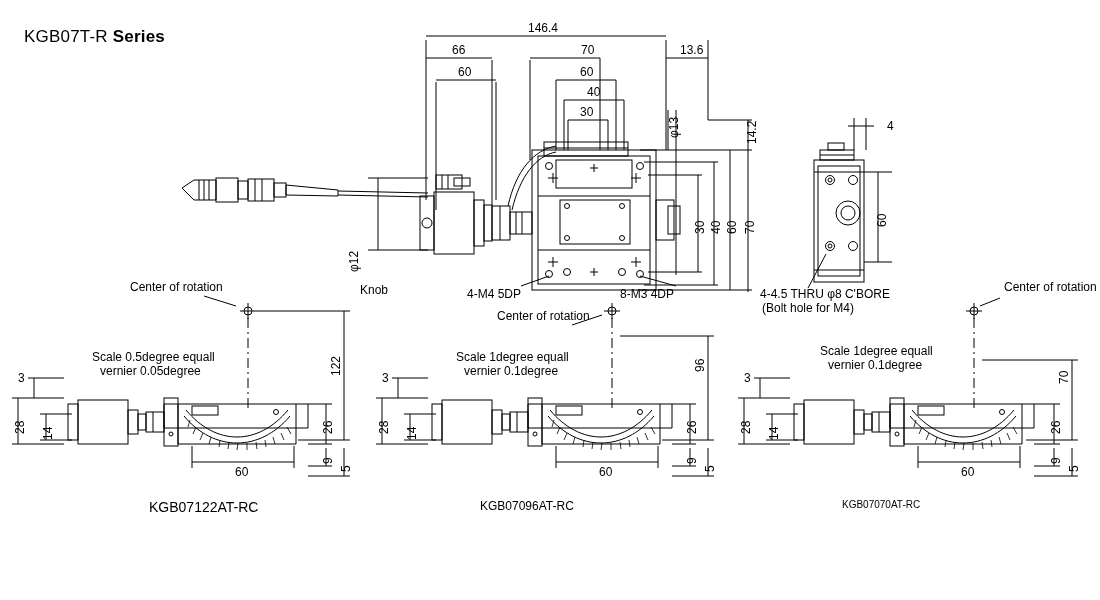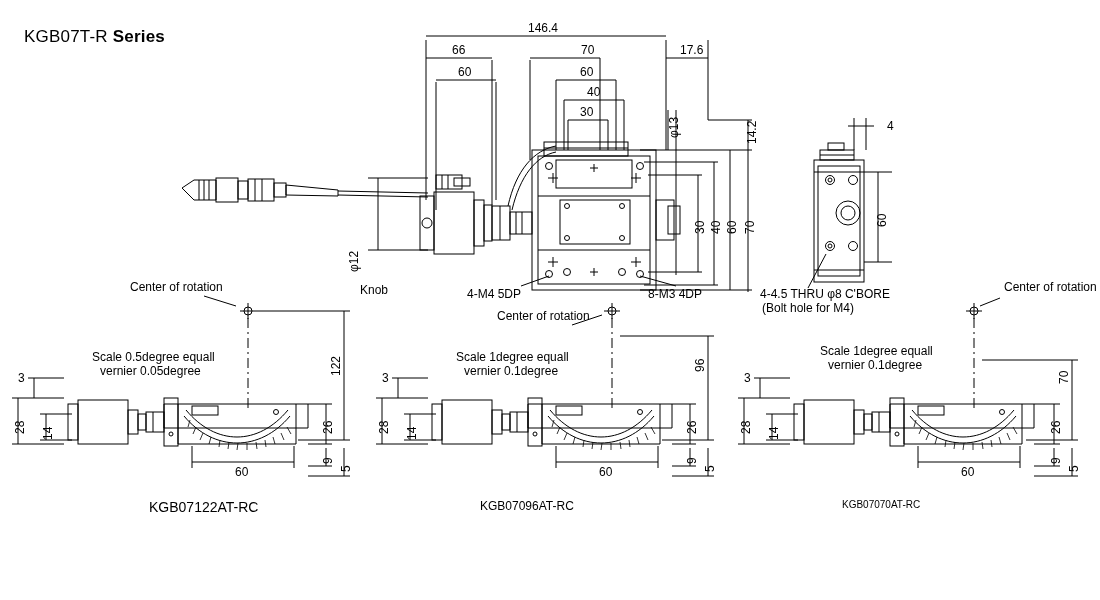--- a/index.html
+++ b/index.html
@@ -167,7 +167,7 @@
   <div class="abs t" style="left:520px;top:22px;">146.4</div>
   <div class="abs t" style="left:444px;top:44px;">66</div>
   <div class="abs t" style="left:573px;top:44px;">70</div>
-  <div class="abs t" style="left:672px;top:44px;">17.6</div>
+  <div class="abs t" style="left:672px;top:44px;">13.6</div>
   <div class="abs t" style="left:450px;top:66px;">60</div>
   <div class="abs t" style="left:572px;top:66px;">60</div>
   <div class="abs t" style="left:579px;top:86px;">40</div>

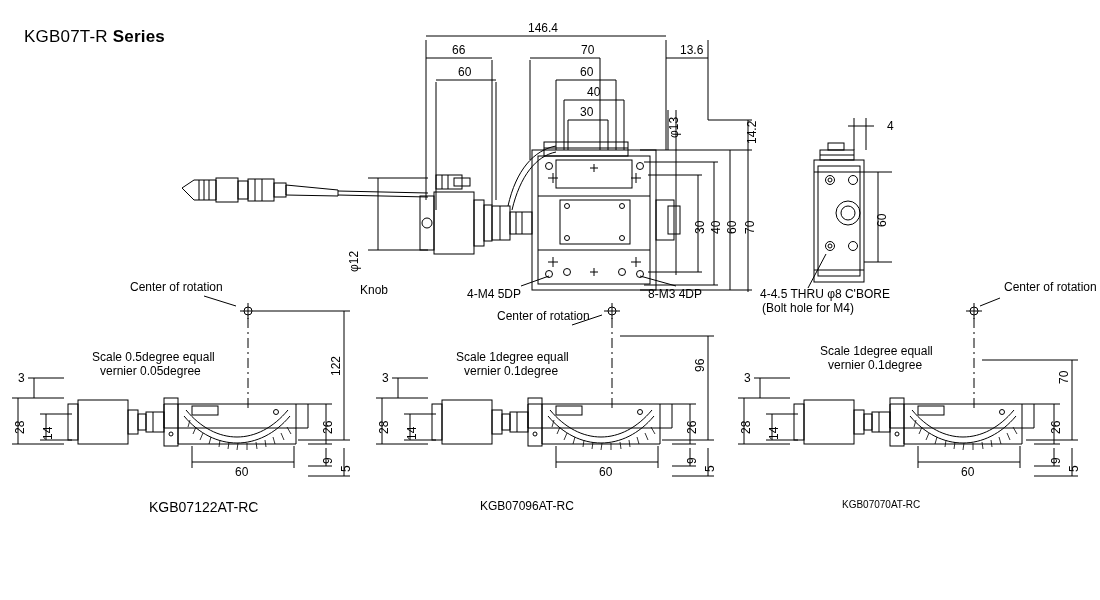--- a/index.html
+++ b/index.html
@@ -184,7 +184,7 @@
 
   <div class="abs t" style="left:352px;top:284px;">Knob</div>
   <div class="abs t" style="left:459px;top:288px;">4-M4 5DP</div>
-  <div class="abs t" style="left:640px;top:288px;">8-M3 4DP</div>
+  <div class="abs t" style="left:612px;top:288px;">8-M3 4DP</div>
   <div class="abs t" style="left:752px;top:288px;">4-4.5 THRU φ8 C'BORE</div>
   <div class="abs t" style="left:754px;top:302px;">(Bolt hole for M4)</div>
 

